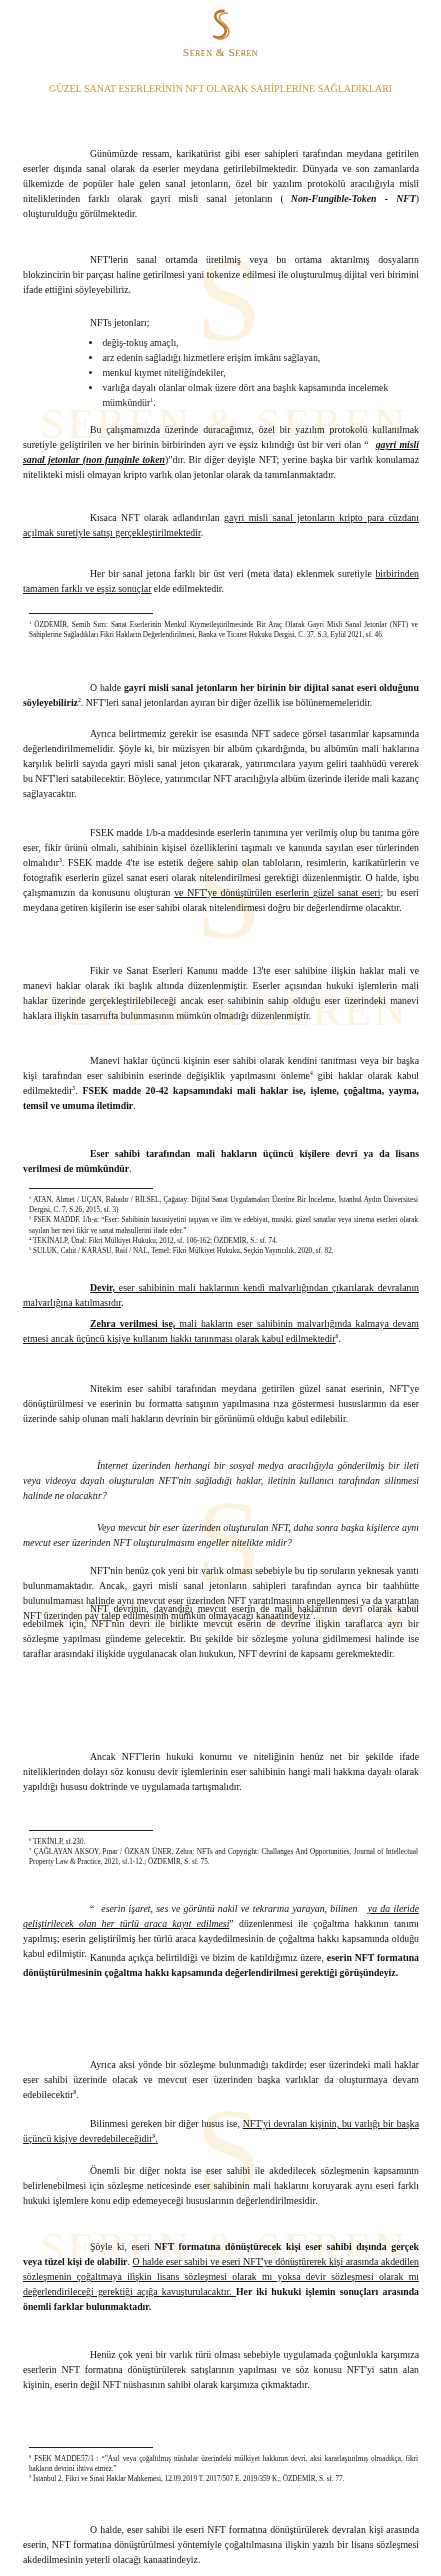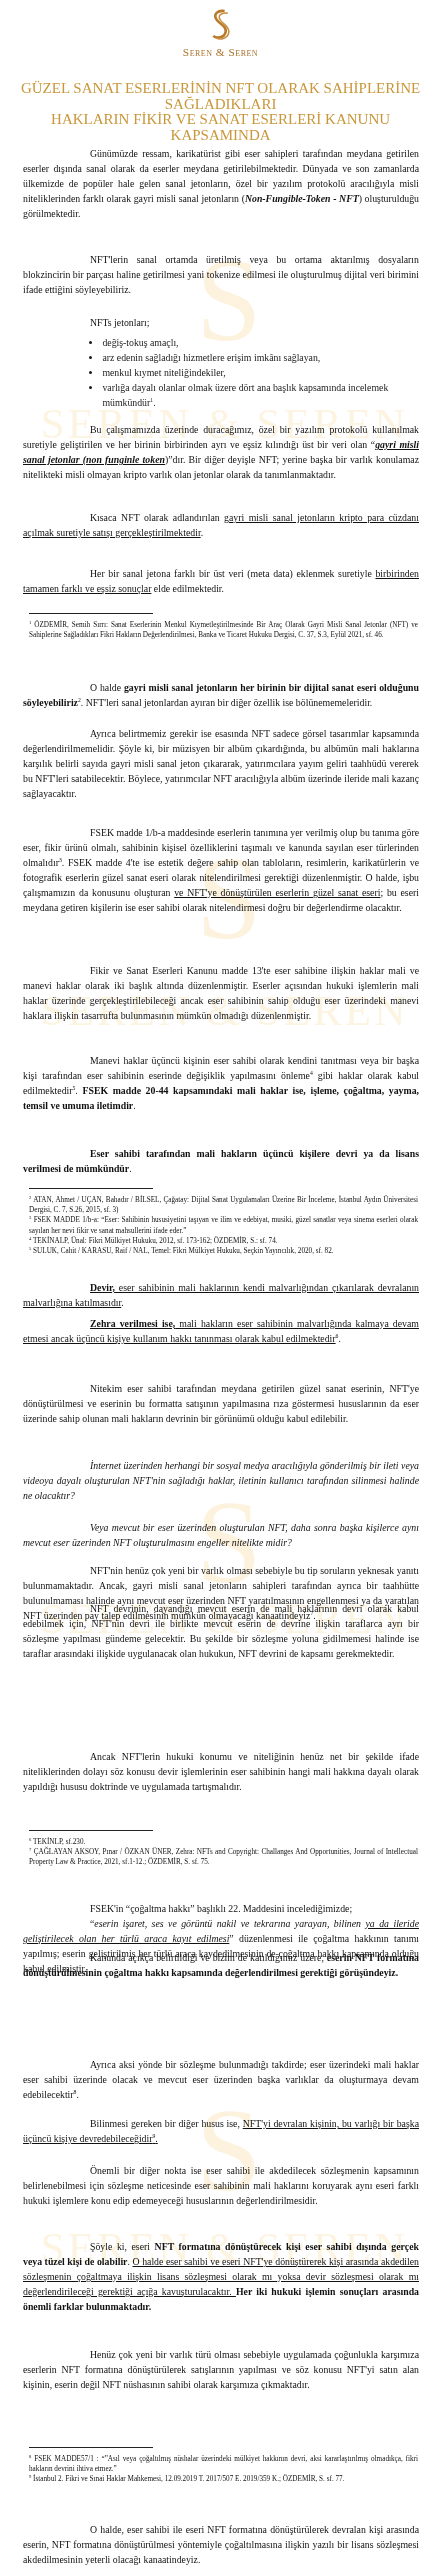--- a/index.html
+++ b/index.html
@@ -14,7 +14,7 @@
   .logo-mark { font-family: "Liberation Serif", serif; font-size: 32px; color: #b97a2a; line-height: 33px; font-style: italic; }
   .logo-text { font-family: "Liberation Serif", serif; font-size: 11.3px; color: #a9702a; letter-spacing: 0.5px; font-variant: small-caps; line-height: 11.3px; }
   .title { position: absolute; top: 81px; left: 20.6px; width: 400px; text-align: center; z-index: 2;
-           font-family: "Liberation Serif", serif; font-size: 15px; color: #c9973a; line-height: 15.5px; }
+           font-family: "Liberation Serif", serif; font-size: 10px; color: #c9973a; line-height: 15.5px; }
   .blk { position: absolute; left: 23px; width: 396px; z-index: 2;
          font-family: "Liberation Serif", "DejaVu Serif", serif; font-size: 9.8px; line-height: 15px;
          text-align: justify; color: #111; }

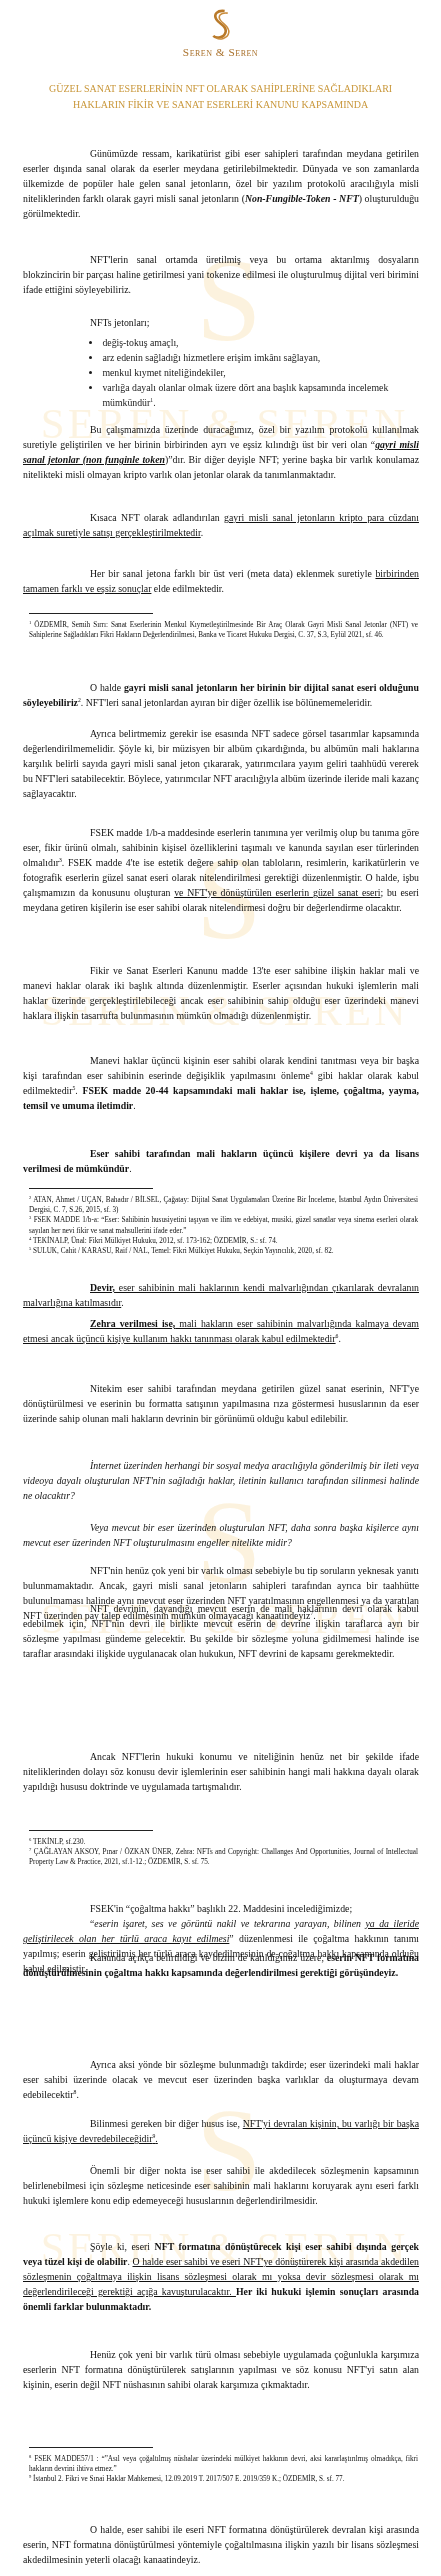--- a/index.html
+++ b/index.html
@@ -59,7 +59,6 @@
 
 <div class="title">
   <div>GÜZEL SANAT ESERLERİNİN NFT OLARAK SAHİPLERİNE SAĞLADIKLARI</div>
-  <div>HAKLARIN FİKİR VE SANAT ESERLERİ KANUNU KAPSAMINDA</div>
 </div>
 
 <div class="blk" style="top:146px">

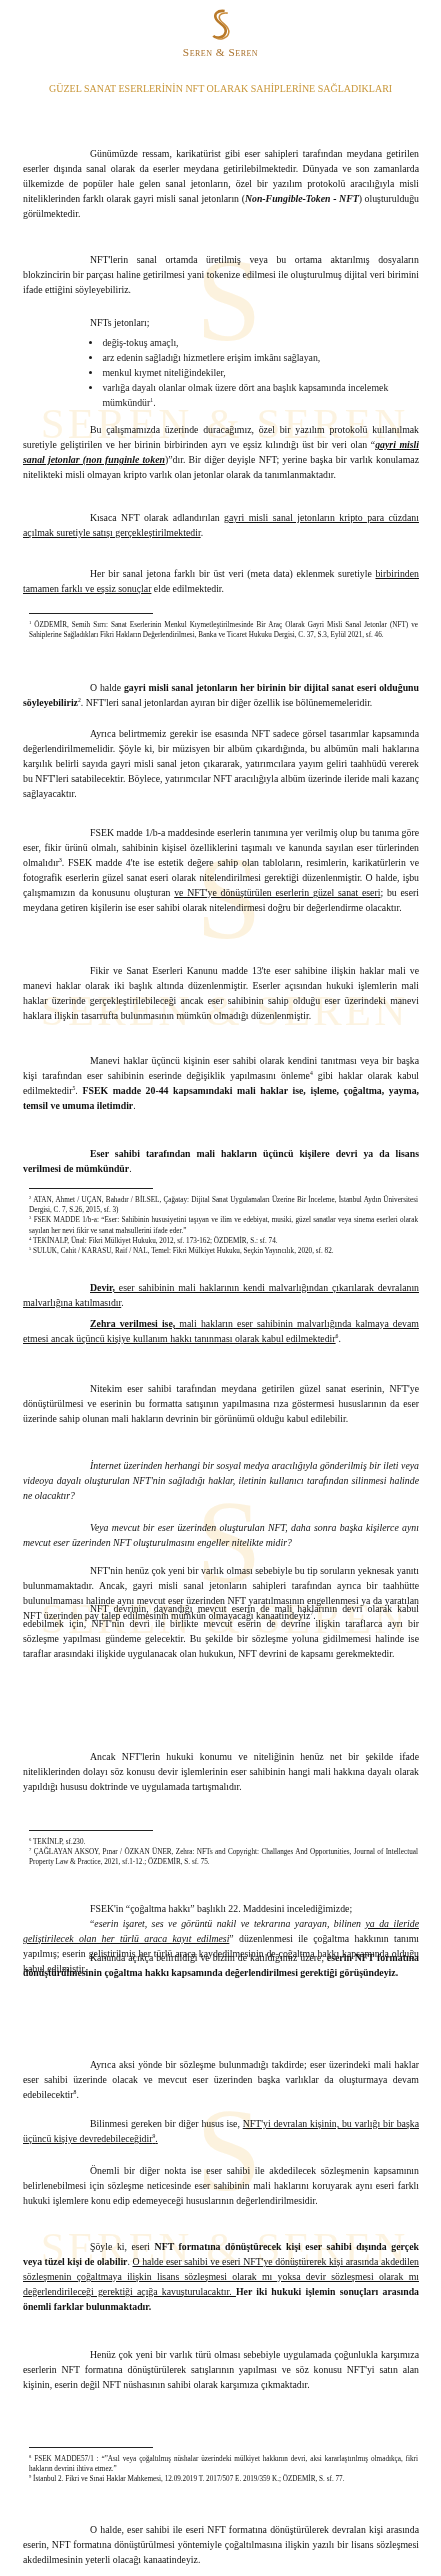--- a/index.html
+++ b/index.html
@@ -29,7 +29,7 @@
   .fn sup { font-size: 4.6px; }
   b { font-weight: bold; }
   u { text-decoration: underline; }
-  i { font-style: italic; }
+  i { font-style: italic; margin-left: 7px; }
   sup { font-size: 5.7px; line-height: 0; }
 </style>
 </head>

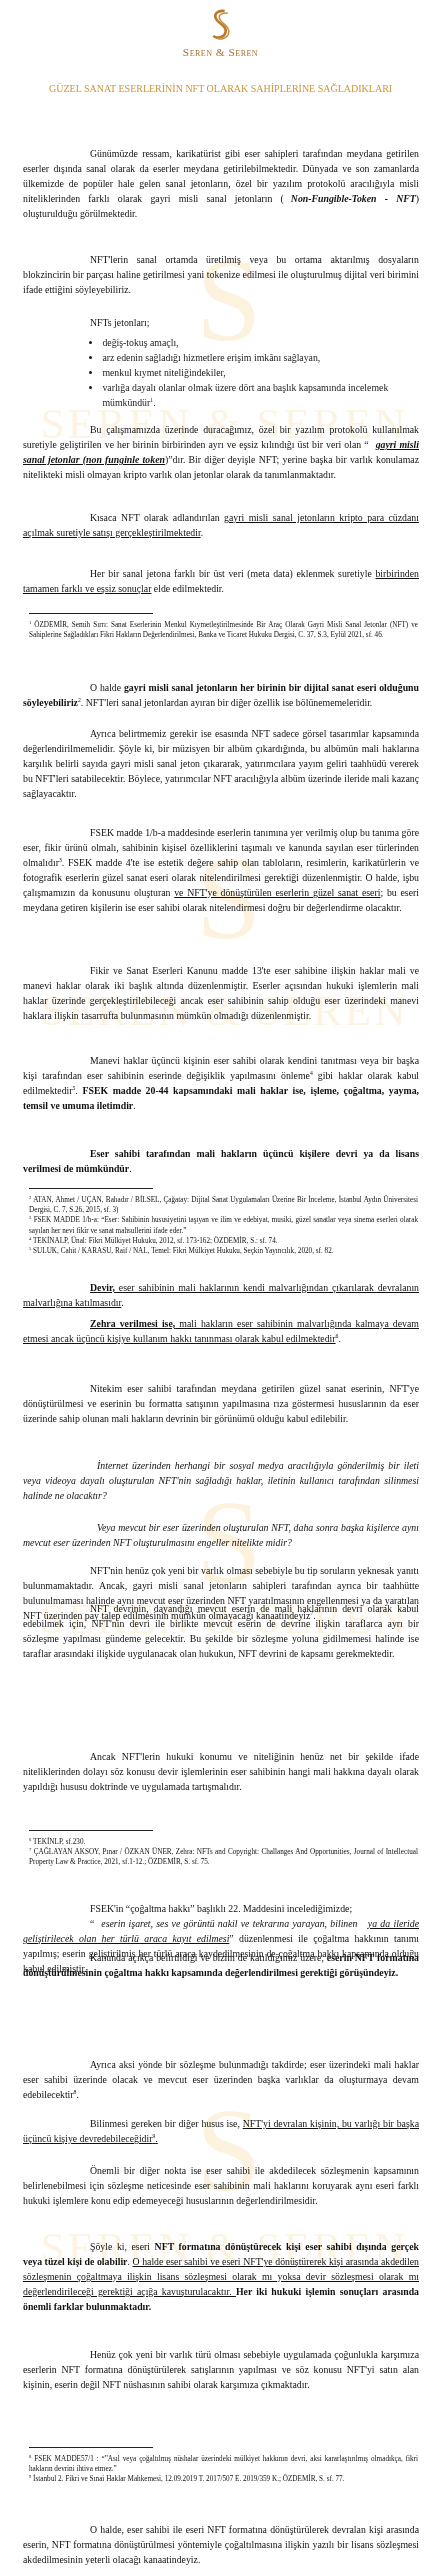--- a/index.html
+++ b/index.html
@@ -115,7 +115,7 @@
 </div>
 
 <div class="blk" style="top:1053px">
-  <p><span>Manevi haklar üçüncü kişinin eser sahibi olarak kendini tanıtması veya bir başka kişi tarafından eser sahibinin eserinde değişiklik yapılmasını önleme</span><sup>4</sup><span> gibi haklar olarak kabul edilmektedir</span><sup>5</sup><span>. </span><b>FSEK madde 20-44 kapsamındaki mali haklar ise, işleme, çoğaltma, yayma, temsil ve umuma iletimdir</b><span>.</span></p>
+  <p><span>Manevi haklar üçüncü kişinin eser sahibi olarak kendini tanıtması veya bir başka kişi tarafından eser sahibinin eserinde değişiklik yapılmasını önleme</span><sup>4</sup><span> gibi haklar olarak kabul edilmektedir</span><sup>5</sup><span>. </span><b>FSEK madde 20-42 kapsamındaki mali haklar ise, işleme, çoğaltma, yayma, temsil ve umuma iletimdir</b><span>.</span></p>
 </div>
 
 <div class="blk" style="top:1146px">

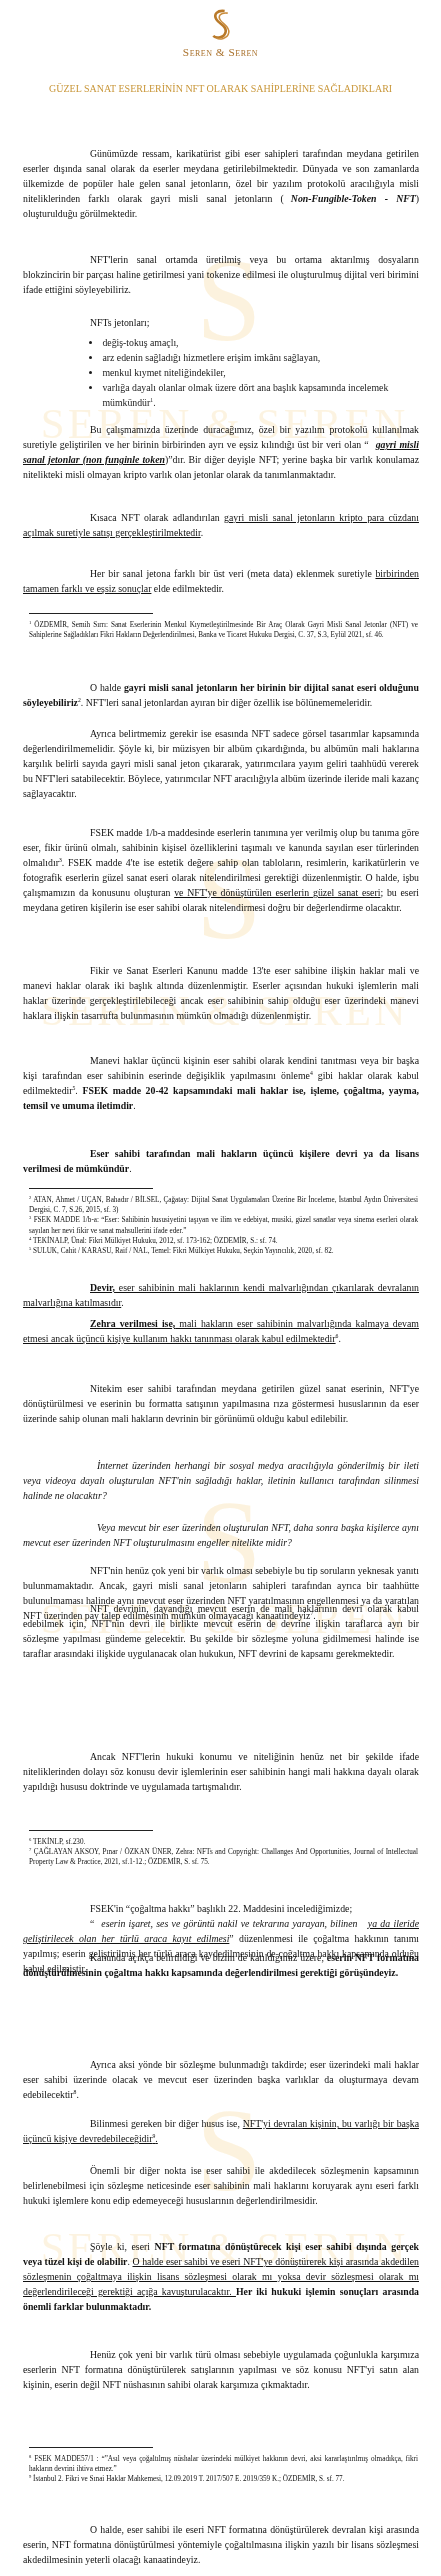--- a/index.html
+++ b/index.html
@@ -126,7 +126,7 @@
   <div class="fn-rule"></div>
   <p><sup>2</sup> <span>ATAN, Ahmet / UÇAN, Bahadır / BİLSEL, Çağatay: Dijital Sanat Uygulamaları Üzerine Bir İnceleme, İstanbul Aydın Üniversitesi Dergisi, C. 7, S.26, 2015, sf. 3)</span></p>
   <p><sup>3</sup> <span>FSEK MADDE 1/b-a: “Eser: Sahibinin hususiyetini taşıyan ve ilim ve edebiyat, musiki, güzel sanatlar veya sinema eserleri olarak sayılan her nevi fikir ve sanat mahsullerini ifade eder.”</span></p>
-  <p><sup>4</sup> <span>TEKİNALP, Ünal: Fikri Mülkiyet Hukuku, 2012, sf. 173-162; ÖZDEMİR, S.: sf. 74.</span></p>
+  <p><sup>4</sup> <span>TEKİNALP, Ünal: Fikri Mülkiyet Hukuku, 2012, sf. 106-162; ÖZDEMİR, S.: sf. 74.</span></p>
   <p><sup>5</sup> <span>SULUK, Cahit / KARASU, Raif / NAL, Temel: Fikri Mülkiyet Hukuku, Seçkin Yayıncılık, 2020, sf. 82.</span></p>
 </div>
 

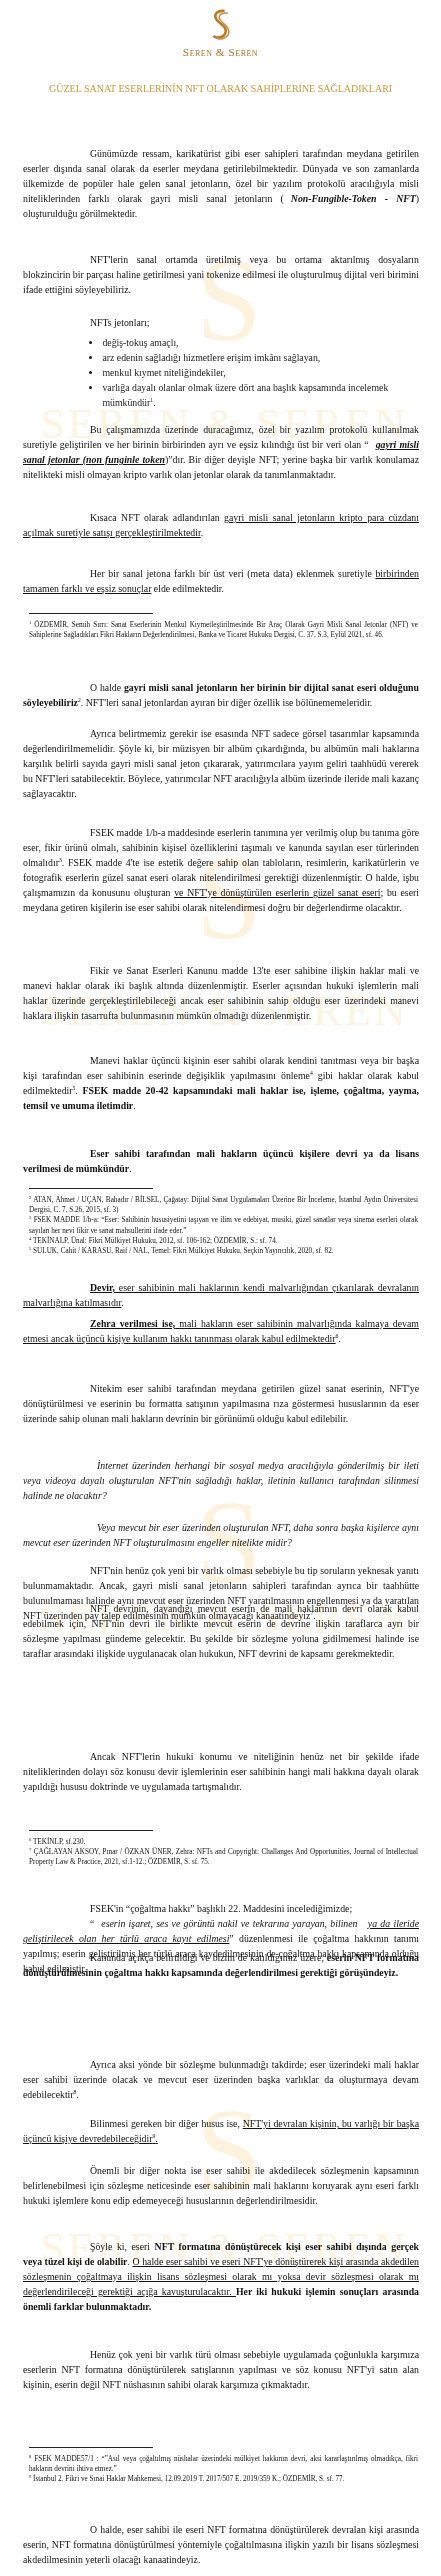--- a/index.html
+++ b/index.html
@@ -169,7 +169,6 @@
 </div>
 
 <div class="blk" style="top:1901px">
-  <p>FSEK'in “çoğaltma hakkı” başlıklı 22. Maddesini incelediğimizde;</p>
   <p><span>“</span><i>eserin işaret, ses ve görüntü nakil ve tekrarına yarayan, bilinen </i><i><u>ya da ileride geliştirilecek olan her türlü araca kayıt edilmesi</u></i><span>” düzenlenmesi ile çoğaltma hakkının tanımı yapılmış; eserin geliştirilmiş her türlü araca kaydedilmesinin de çoğaltma hakkı kapsamında olduğu kabul edilmiştir.</span></p>
 </div>
 

